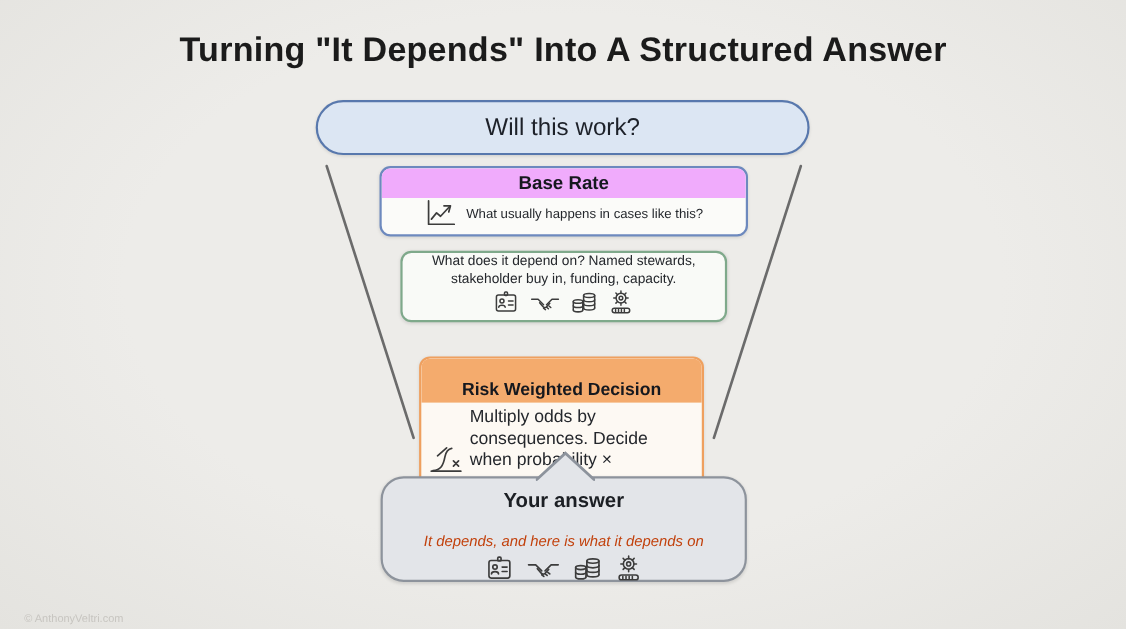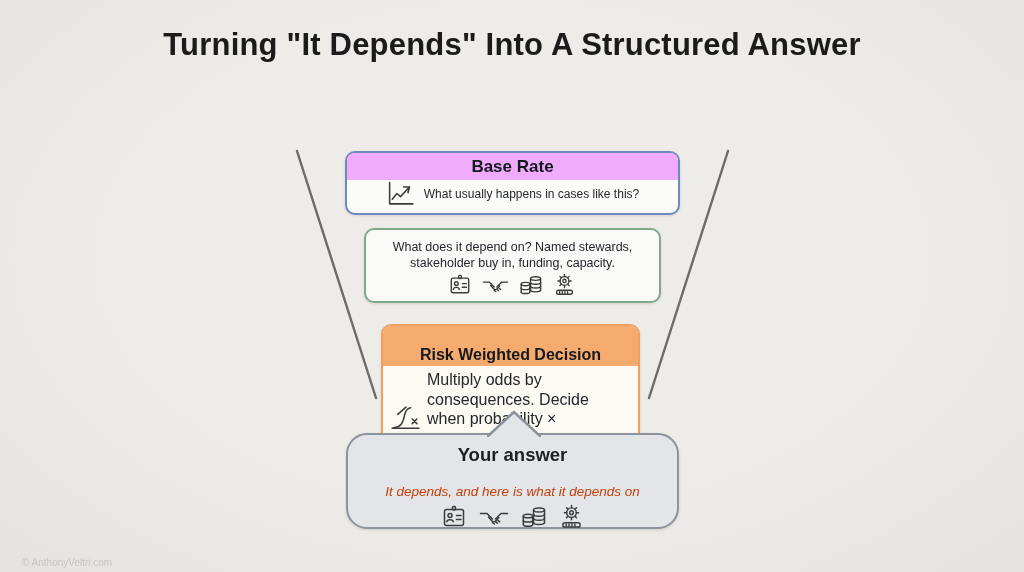--- a/index.html
+++ b/index.html
@@ -130,6 +130,9 @@
     <line x1="728" y1="151" x2="649" y2="398" stroke="#6b6b6b" stroke-width="2.4" stroke-linecap="round"></line>
   </svg>
 
+  <div class="question-pill">
+    <span>Will this work?</span>
+  </div>
 
   <div class="step step-base">
     <div class="step-header">Base Rate</div>

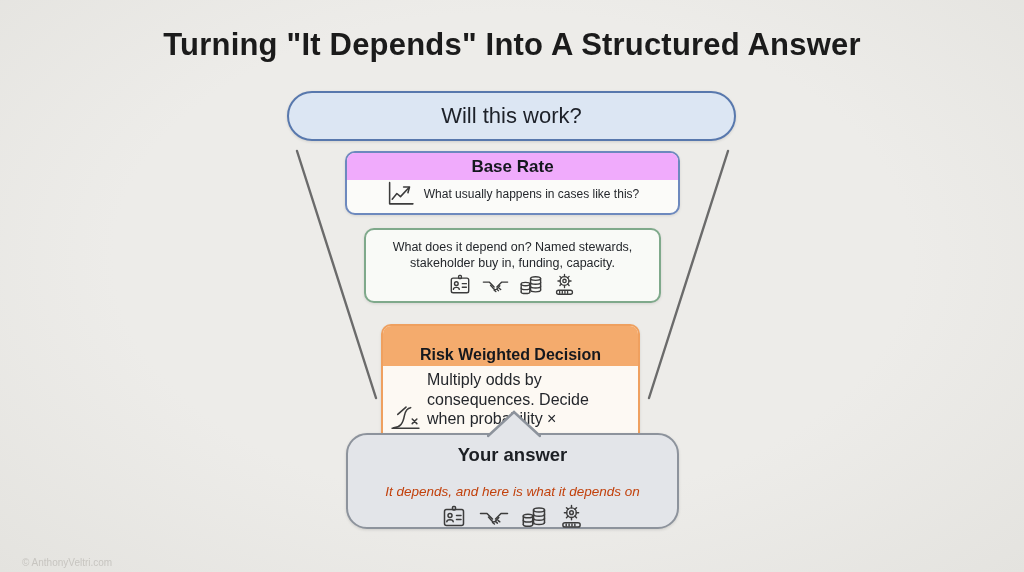--- a/index.html
+++ b/index.html
@@ -46,7 +46,7 @@
 
   .step-key{ left:364px; top:228px; width:297px; border:2px solid #7fa98b; background:#f9faf7; }
   .step-key .step-header{ background:#8bb295; font-size:16px; padding:3px 0 2px; }
-  .step-key .step-body{ flex-direction:column; padding:10px 9px 5px; }
+  .step-key .step-body{ flex-direction:column; padding:0 9px 5px; }
   .step-key .step-text{ font-size:12.5px; line-height:1.25; text-align:center; color:#24272c; }
   .icon-row{ display:flex; align-items:flex-end; justify-content:center; gap:11px; margin-top:2px; }
 

